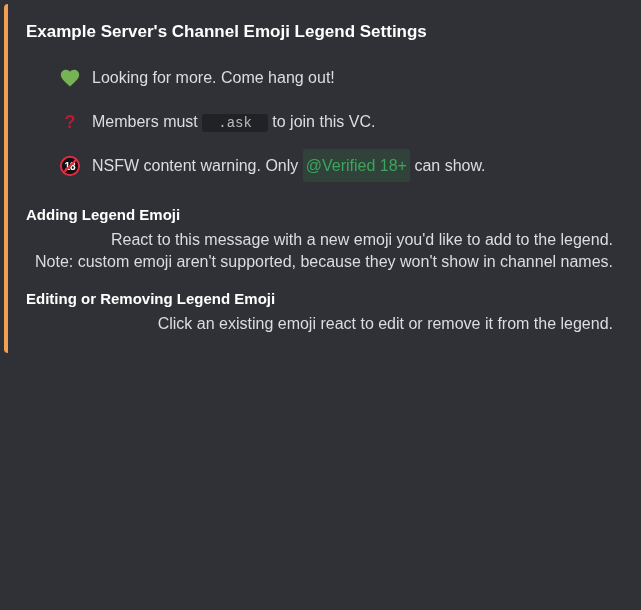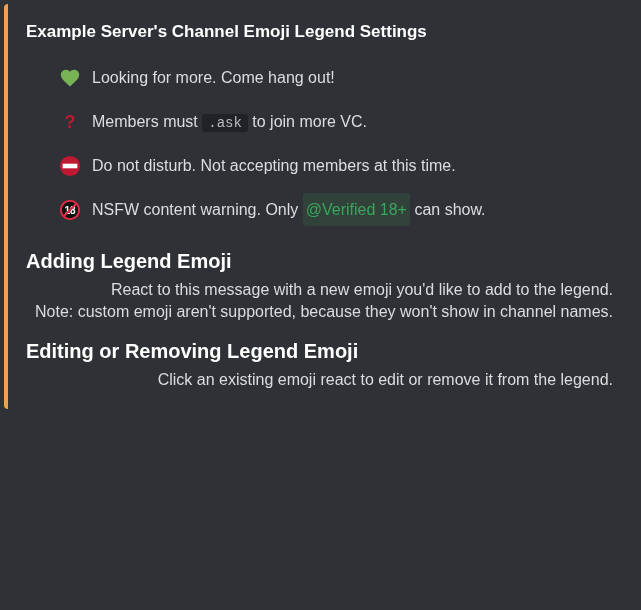--- a/index.html
+++ b/index.html
@@ -50,7 +50,7 @@
     }
     .code-inline {
       background: #202225;
-      padding: 1px 6px;
+      padding: 1px 16px;
       border-radius: 3px;
       font-family: Consolas, "Courier New", monospace;
       font-size: 14px;

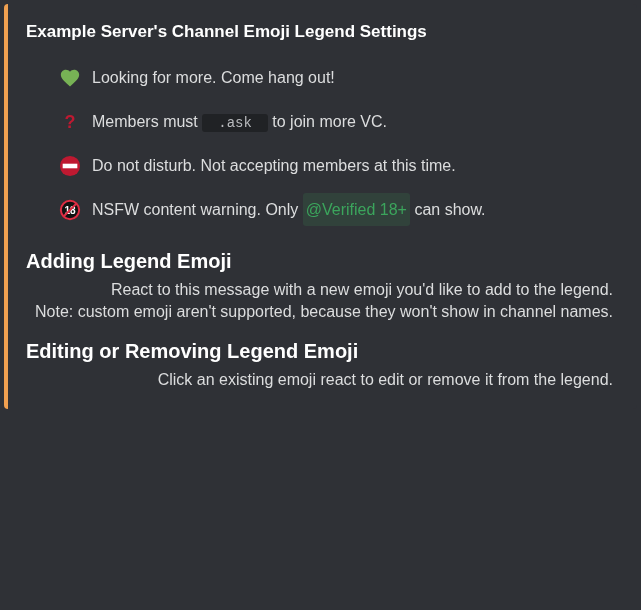--- a/index.html
+++ b/index.html
@@ -106,7 +106,7 @@
       </svg>
     </span>
     <span class="legend-text">
-      <span>Members must </span><span class="code-inline">.ask</span><span> to join more VC.</span>
+      <span>Members must </span><span class="code-inline">.ask</span><span> to join this VC.</span>
     </span>
   </div>
 

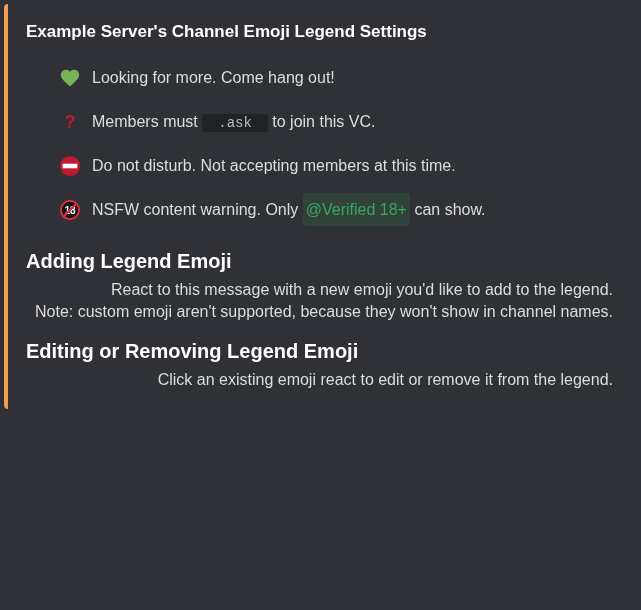--- a/index.html
+++ b/index.html
@@ -110,15 +110,6 @@
     </span>
   </div>
 
-  <div class="legend-row">
-    <span class="emoji">
-      <svg viewBox="0 0 24 24" width="22" height="22">
-        <circle cx="12" cy="12" r="11" fill="#be1931"></circle>
-        <rect x="4" y="9.5" width="16" height="5" fill="#ffffff"></rect>
-      </svg>
-    </span>
-    <span class="legend-text">Do not disturb. Not accepting members at this time.</span>
-  </div>
 
 
   <div class="legend-row" style="margin-bottom:28px;">

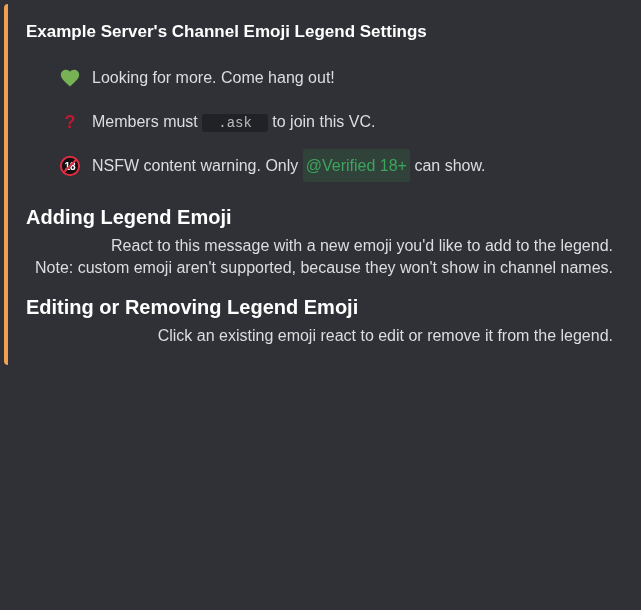--- a/index.html
+++ b/index.html
@@ -65,7 +65,7 @@
     .section-heading {
       color: #ffffff;
       font-weight: 700;
-      font-size: 20px;
+      font-size: 15px;
       margin-bottom: 6px;
     }
     .section-body {

